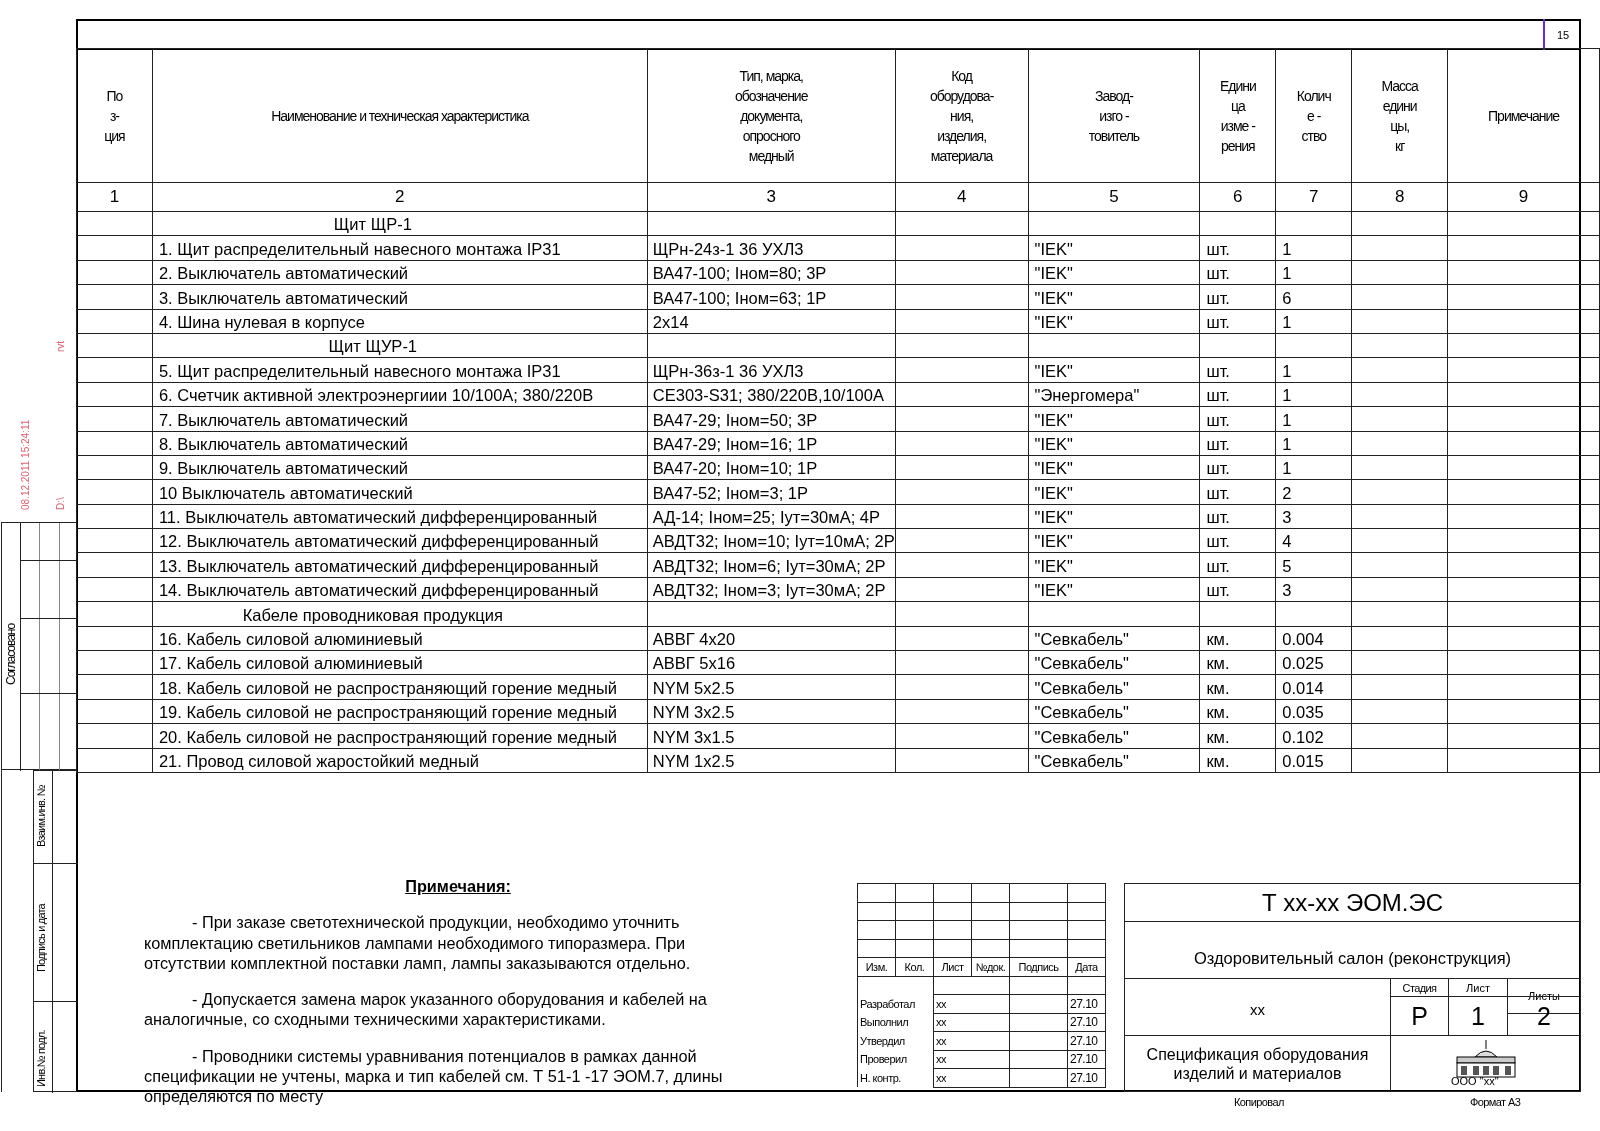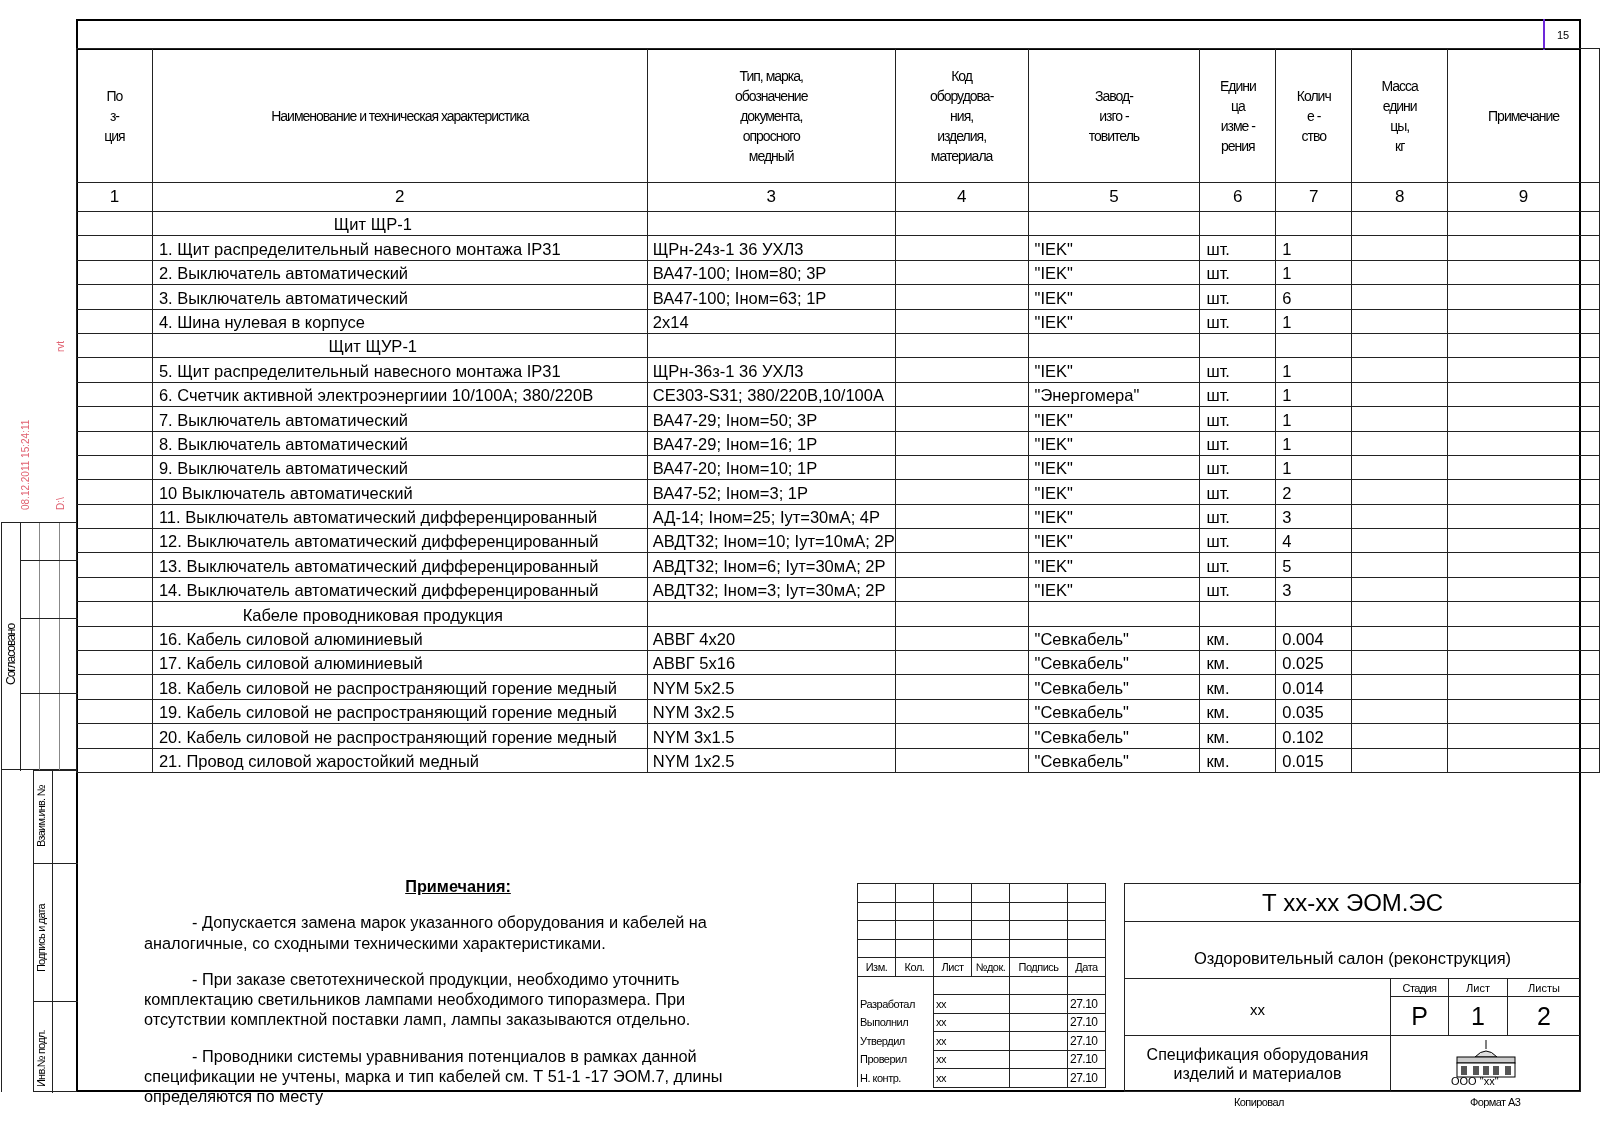--- a/index.html
+++ b/index.html
@@ -397,8 +397,8 @@
 
 <div class="notes">
   <p class="h">Примечания:</p>
+  <p class="ind">- При заказе светотехнической продукции, необходимо уточнить комплектацию светильников лампами необходимого типоразмера. При отсутствии комплектной поставки ламп, лампы заказываются отдельно.</p>
   <p class="ind">- Допускается замена марок указанного оборудования и кабелей на аналогичные, со сходными техническими характеристиками.</p>
-  <p class="ind">- При заказе светотехнической продукции, необходимо уточнить комплектацию светильников лампами необходимого типоразмера. При отсутствии комплектной поставки ламп, лампы заказываются отдельно.</p>
   <p class="ind">- Проводники системы уравнивания потенциалов в рамках данной спецификации не учтены, марка и тип кабелей см. Т 51-1 -17 ЭОМ.7, длины определяются по месту</p>
 </div>
 

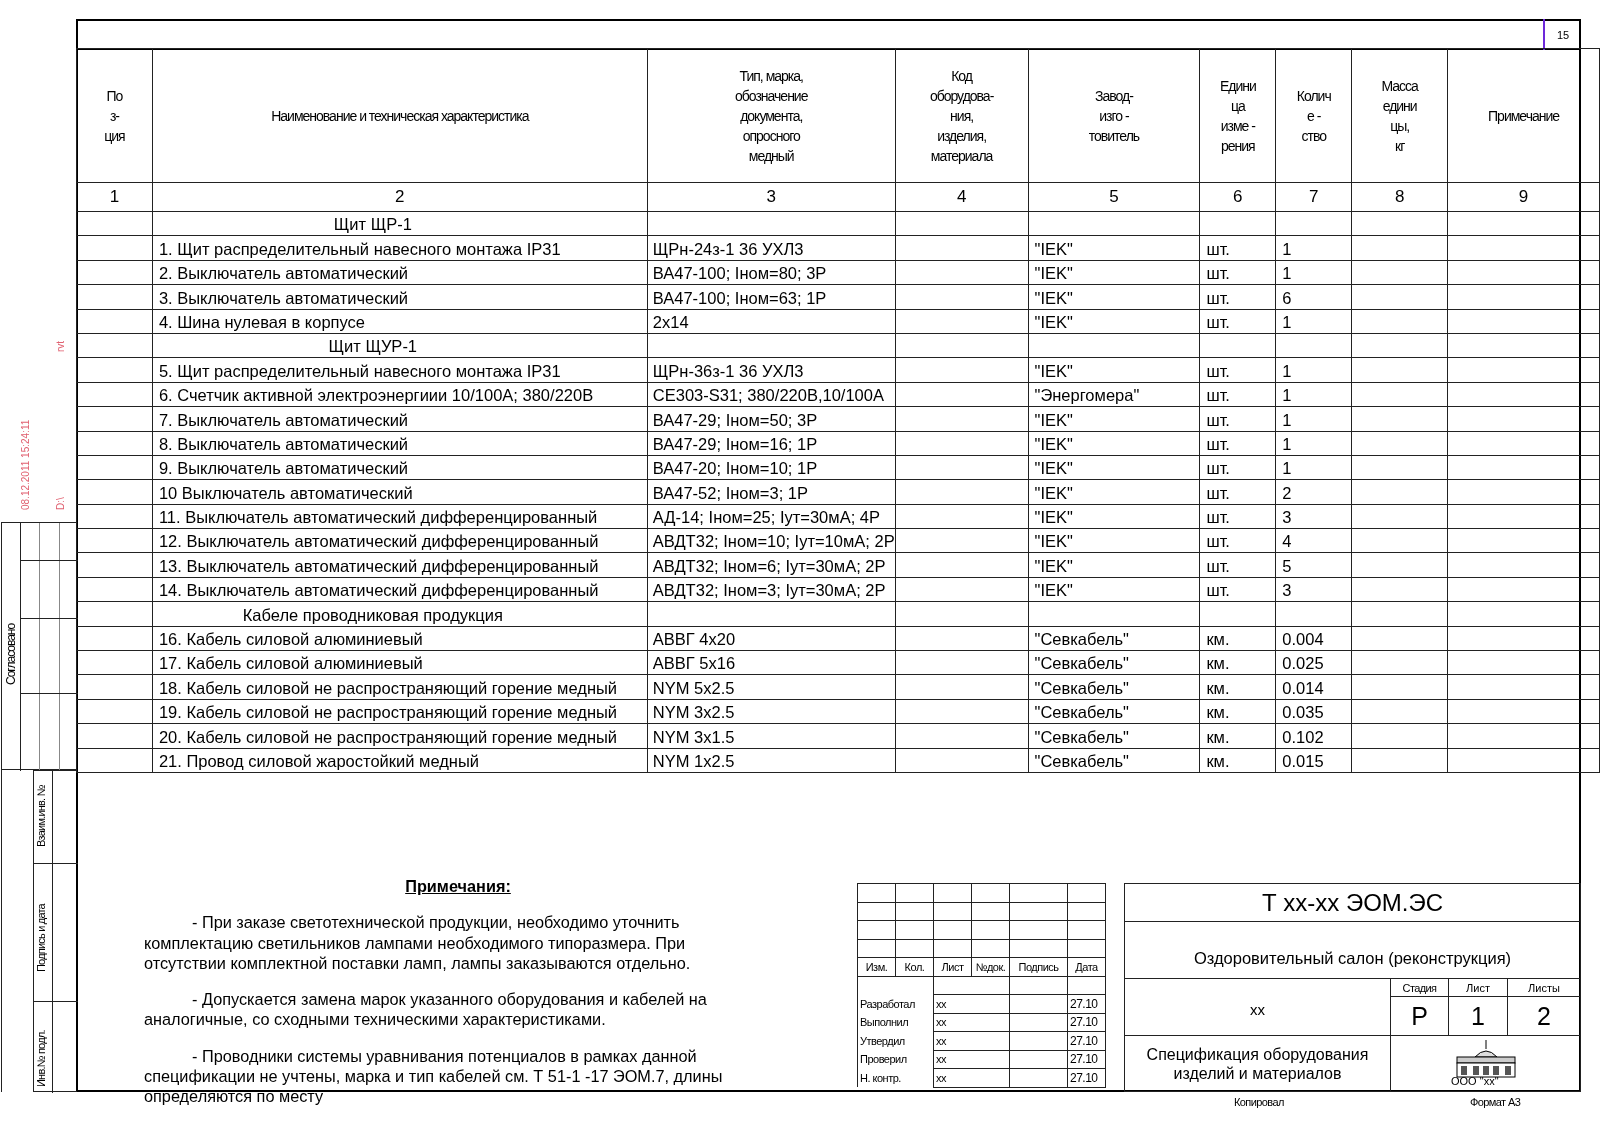--- a/index.html
+++ b/index.html
@@ -508,7 +508,7 @@
 <div class="tb" style="left:1448px;top:978px;width:60px;height:19px;font-size:11px;">
     <span>Лист</span>
   </div>
-<div class="tb" style="left:1507px;top:978px;width:74px;height:19px;font-size:11px;">
+<div class="tb" style="left:1507px;top:978px;width:74px;height:36px;font-size:11px;">
     <span>Листы</span>
   </div>
 <div class="tb" style="left:1390px;top:996px;width:59px;height:40px;font-size:25px;">

